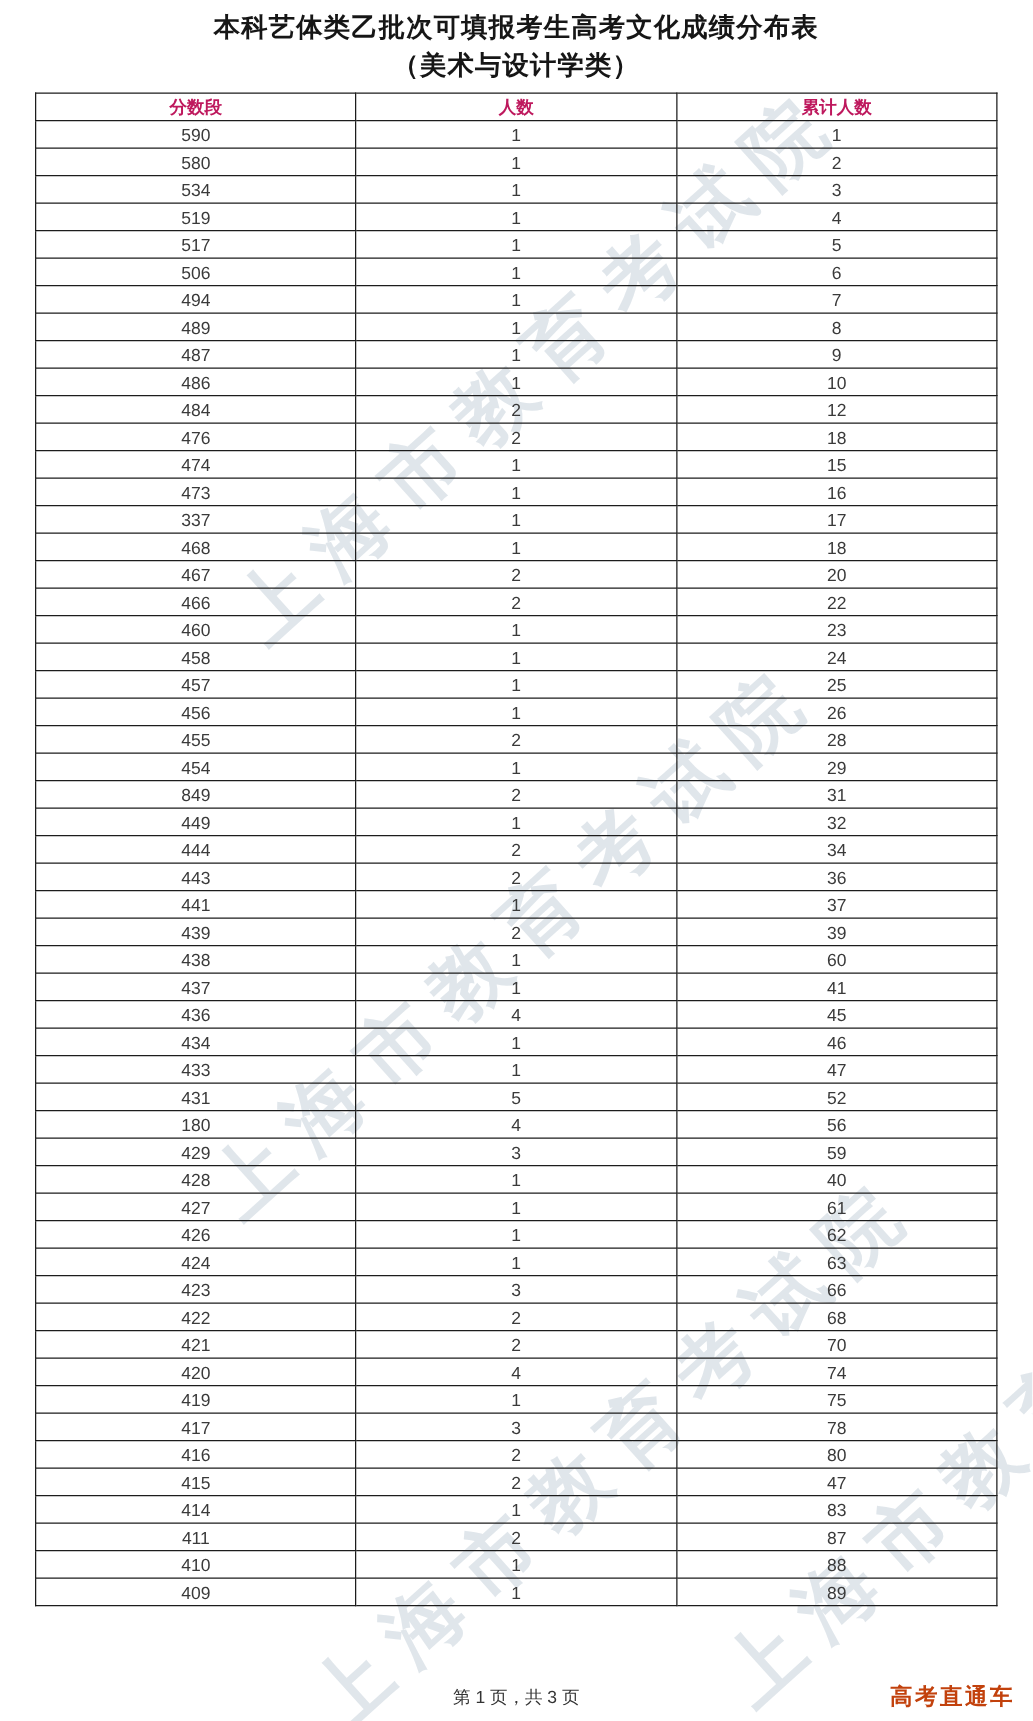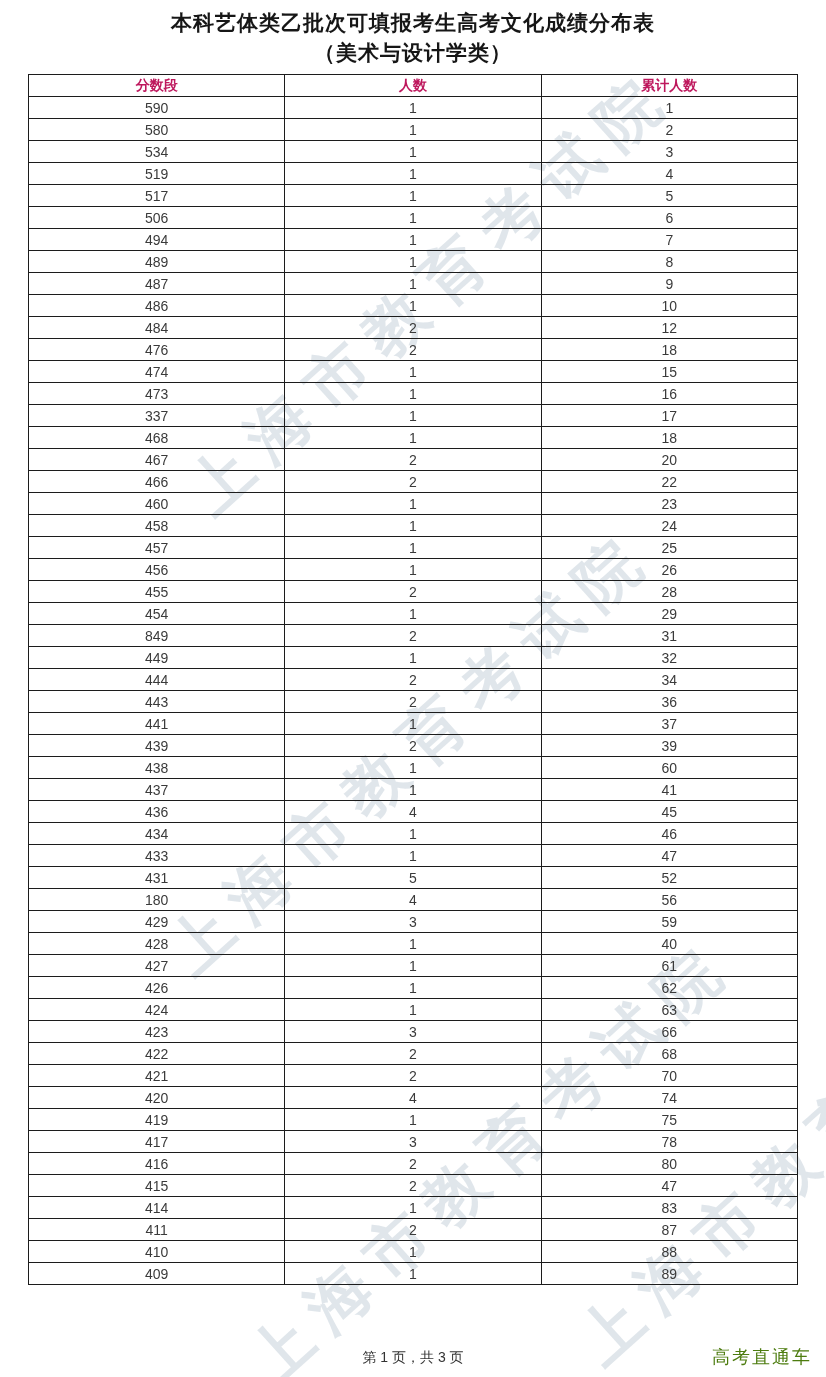--- a/index.html
+++ b/index.html
@@ -96,8 +96,8 @@
     right: 14px;
     bottom: 0;
     font-size: 18px;
-    font-weight: normal;
-    color: #4d7c0f;
+    font-weight: bold;
+    color: #c2410c;
     letter-spacing: 2px;
     line-height: 24px;
   }

